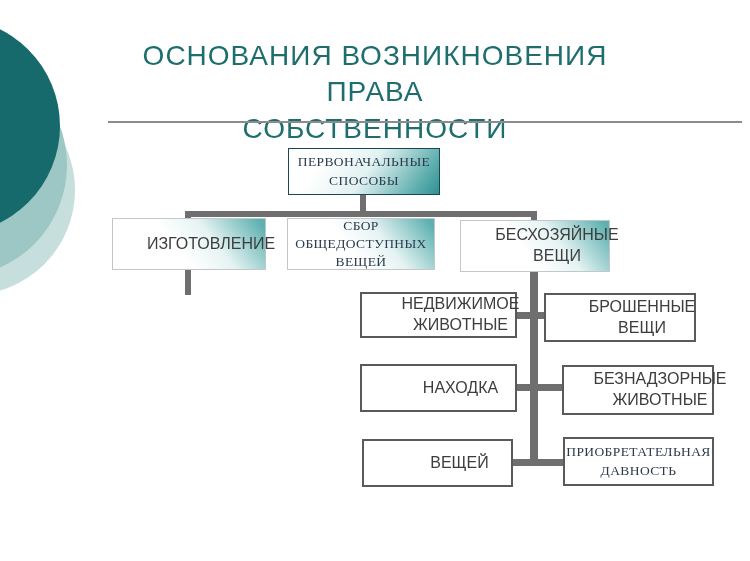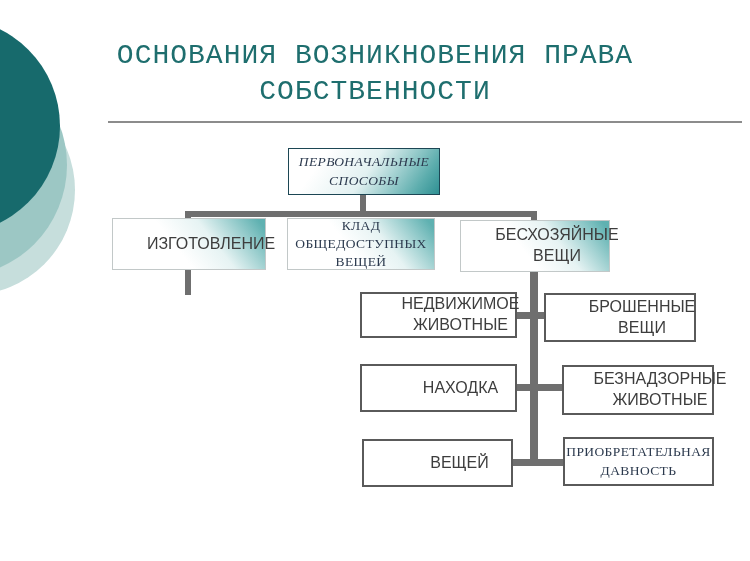--- a/index.html
+++ b/index.html
@@ -19,7 +19,7 @@
   
   .title{
     position:absolute;left:90px;top:38px;width:570px;
-    font-family:Liberation Mono, monospace;
+    font-family:Liberation Sans, sans-serif;
     font-size:28px;line-height:1.3;letter-spacing:1px;
     color:#1e6e6e;text-align:center;white-space:pre-line;
   }

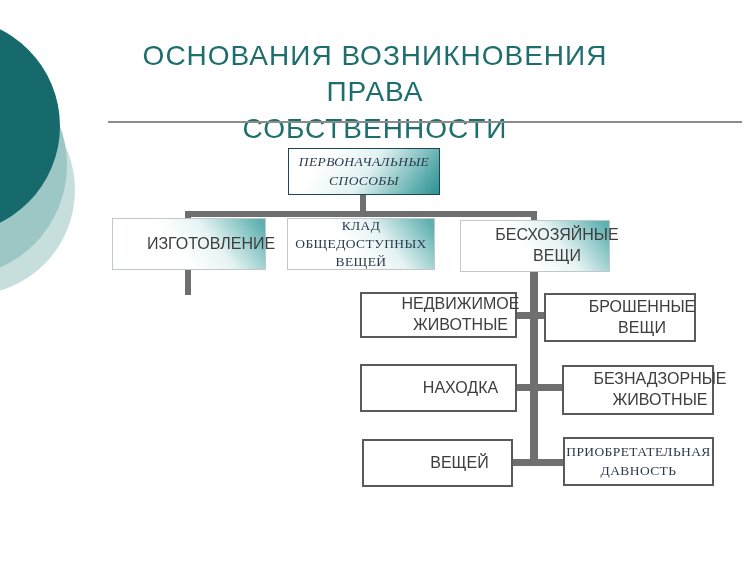--- a/index.html
+++ b/index.html
@@ -41,7 +41,6 @@
   .grad-top{
     background:linear-gradient(125deg,#ffffff 22%,#e2f1f1 52%,#5cadad 86%,#2f9093 100%);
     border:1px solid #1c4654;
-    font-style:italic;
   }
   .grad-top::before{top:-6px;right:-11px;bottom:-4px;left:8px;background:#0a5d62;}
 

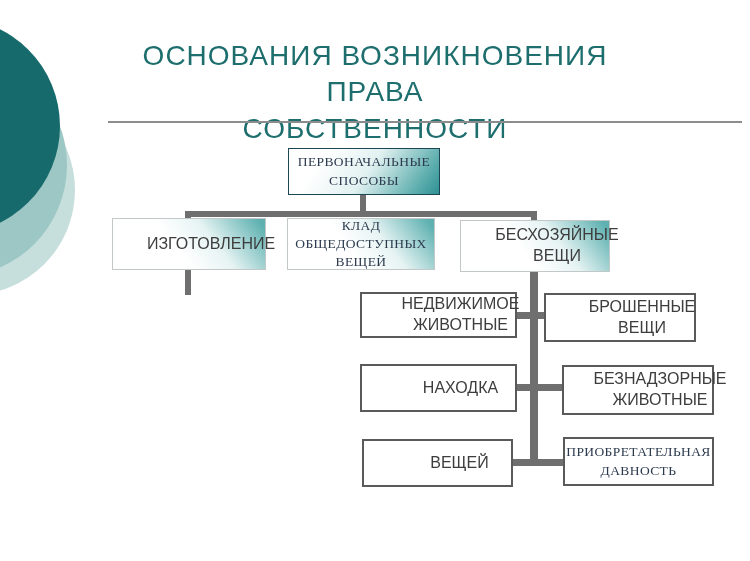--- a/index.html
+++ b/index.html
@@ -94,7 +94,7 @@
   </div>
 
   <div class="node grad-row" style="left:287px;top:218px;width:146px;height:50px">
-    <span class="serif-label">КЛАД
+    <span class="serif-label">СБОР
 ОБЩЕДОСТУПНЫХ
 ВЕЩЕЙ</span>
   </div>

